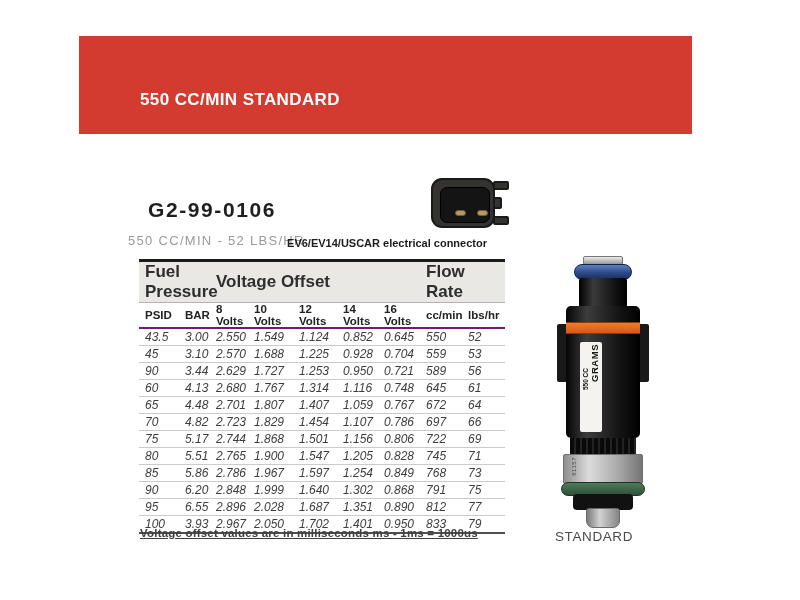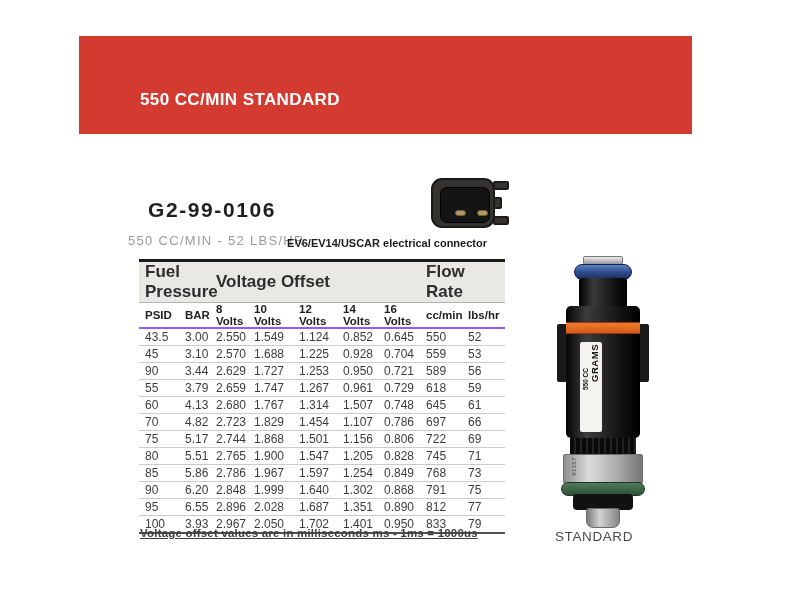--- a/index.html
+++ b/index.html
@@ -70,7 +70,7 @@
   }
   tr.colhead-row th {
     height: 22px; font-size: 11.5px; font-weight: bold; color: #222;
-    border-bottom: 2px solid #8b5cf6; background: #fff;
+    border-bottom: 2px solid #701a75; background: #fff;
   }
   tbody tr { border-bottom: 1px solid #cbcbcb; }
   tbody tr:last-child { border-bottom: none; margin-top: 45px; }

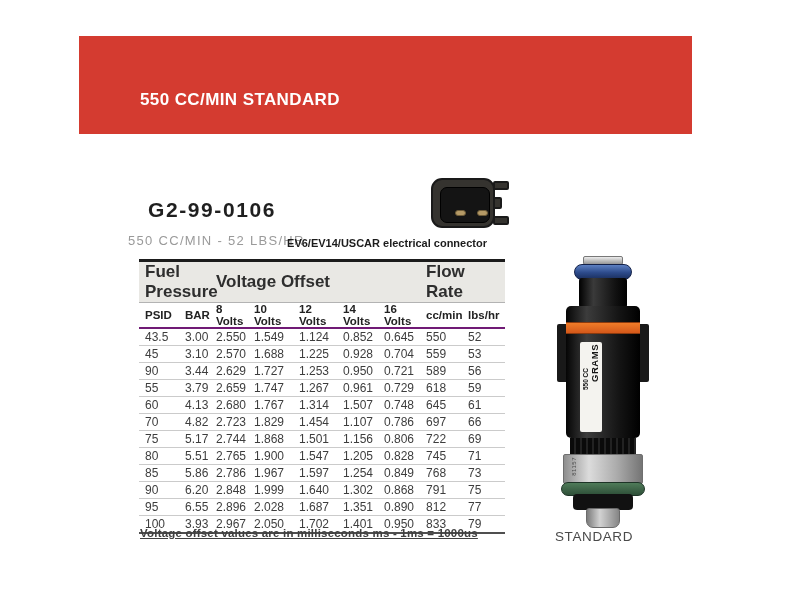--- a/index.html
+++ b/index.html
@@ -72,7 +72,7 @@
     height: 22px; font-size: 11.5px; font-weight: bold; color: #222;
     border-bottom: 2px solid #701a75; background: #fff;
   }
-  tbody tr { border-bottom: 1px solid #cbcbcb; }
+  tbody tr { border-bottom: 1px solid #cbcbcb; font-style: italic; }
   tbody tr:last-child { border-bottom: none; margin-top: 45px; }
   tbody td { height: 16px; font-size: 12px; color: #3d3d3d; line-height: 16px; }
 

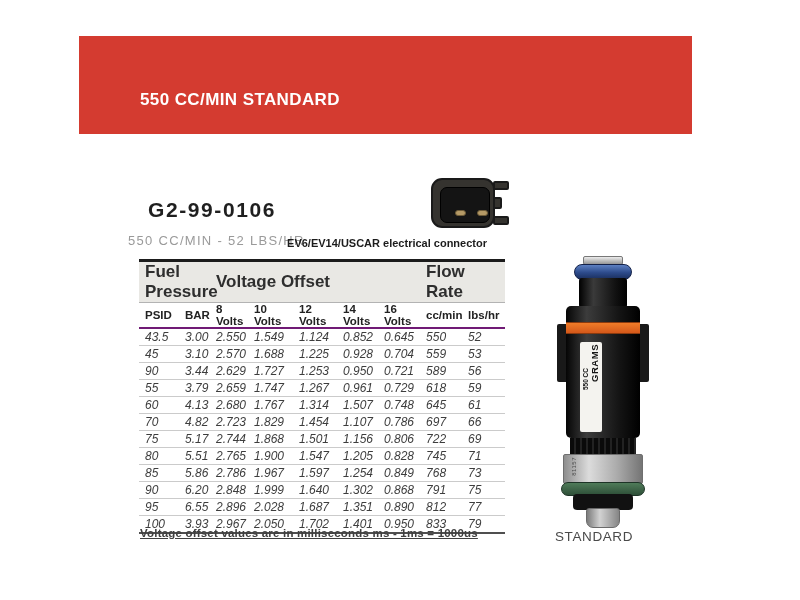--- a/index.html
+++ b/index.html
@@ -237,17 +237,6 @@
           <td>56</td>
         </tr>
         <tr>
-          <td>55</td>
-          <td>3.79</td>
-          <td>2.659</td>
-          <td>1.747</td>
-          <td>1.267</td>
-          <td>0.961</td>
-          <td>0.729</td>
-          <td>618</td>
-          <td>59</td>
-        </tr>
-        <tr>
           <td>60</td>
           <td>4.13</td>
           <td>2.680</td>

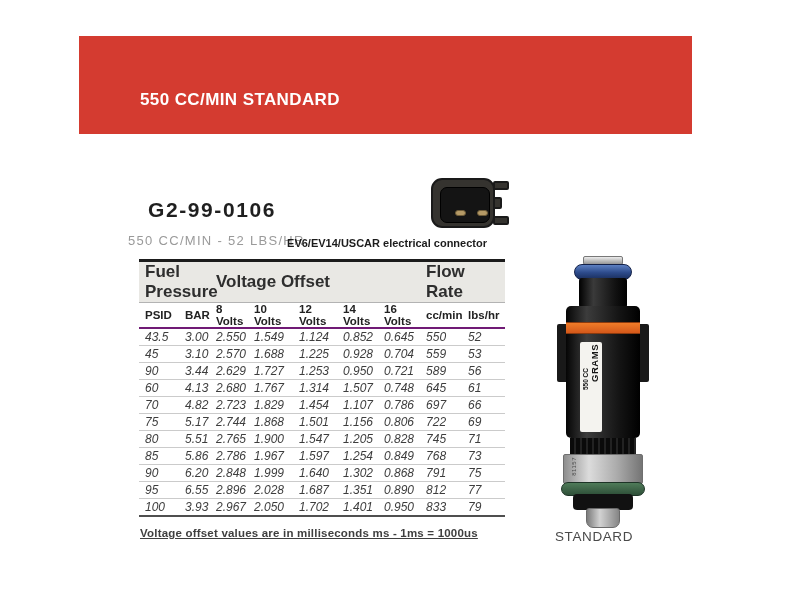--- a/index.html
+++ b/index.html
@@ -242,7 +242,7 @@
           <td>2.680</td>
           <td>1.767</td>
           <td>1.314</td>
-          <td>1.507</td>
+          <td>1.116</td>
           <td>0.748</td>
           <td>645</td>
           <td>61</td>

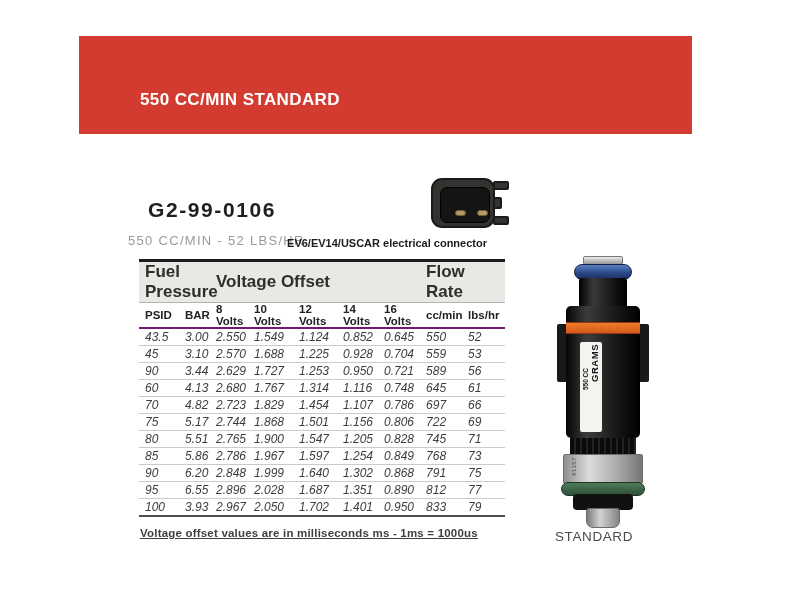--- a/index.html
+++ b/index.html
@@ -248,6 +248,17 @@
           <td>61</td>
         </tr>
         <tr>
+          <td>65</td>
+          <td>4.48</td>
+          <td>2.701</td>
+          <td>1.807</td>
+          <td>1.407</td>
+          <td>1.059</td>
+          <td>0.767</td>
+          <td>672</td>
+          <td>64</td>
+        </tr>
+        <tr>
           <td>70</td>
           <td>4.82</td>
           <td>2.723</td>

